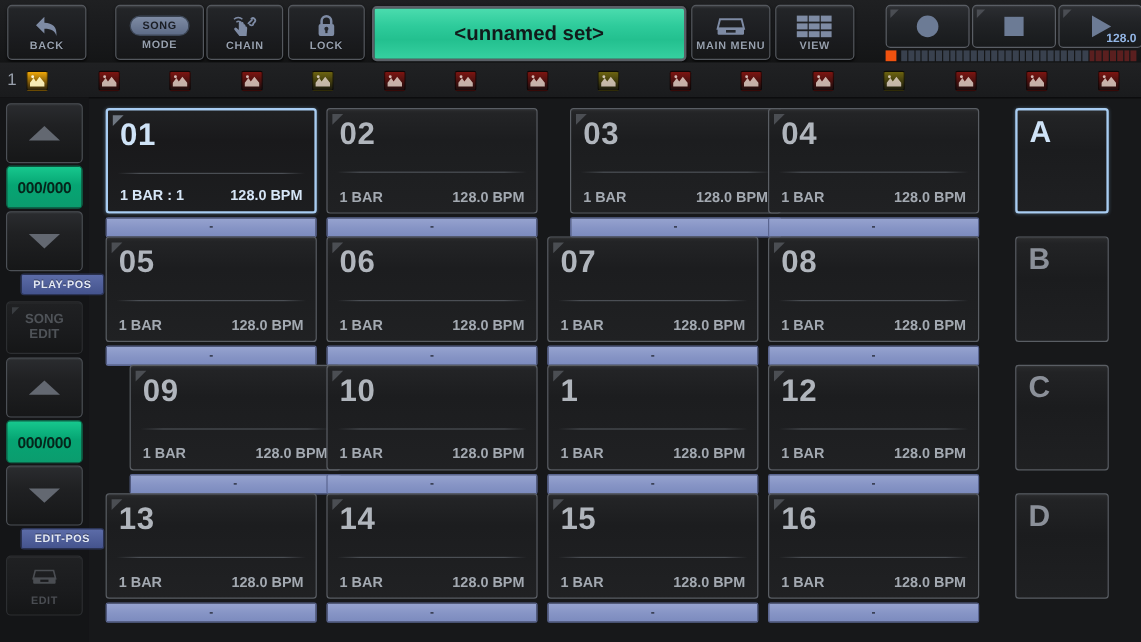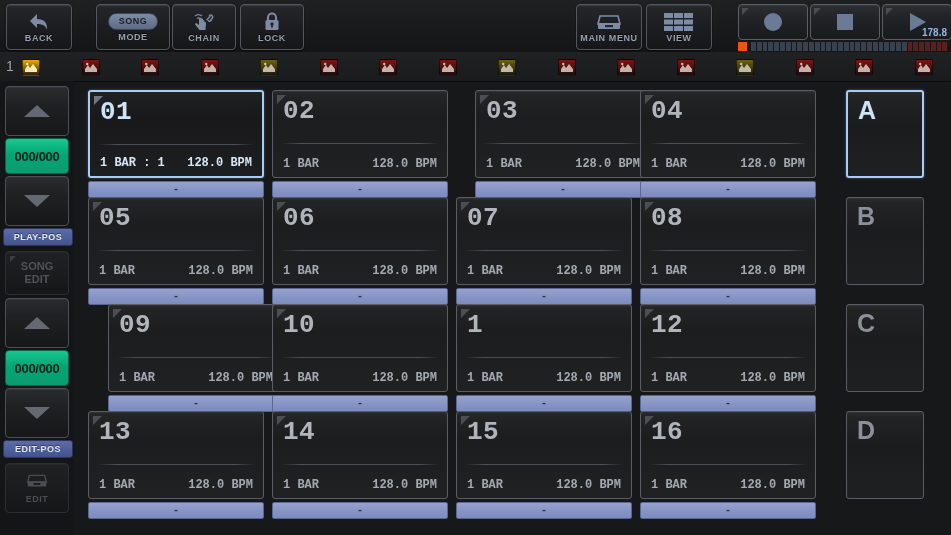--- a/index.html
+++ b/index.html
@@ -252,6 +252,7 @@
       <span class="lbl">LOCK</span>
     </div>
 
+    <div id="set-name">&lt;unnamed set&gt;</div>
 
     <div class="tbtn" id="btn-view">
       <span class="ico">

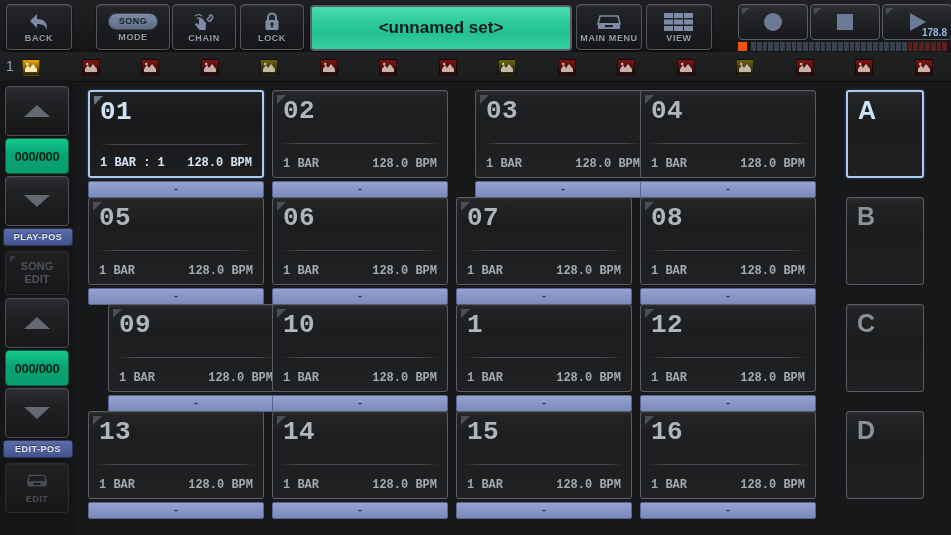--- a/index.html
+++ b/index.html
@@ -309,7 +309,7 @@
             <path d="M5 3 L21 12 L5 21 Z" fill="#6c7b95"></path>
           </svg>
       </span>
-      <span id="play-bpm">178.8</span>
+      <span id="play-bpm">128.0</span>
     </div>
 
     <div id="meter">

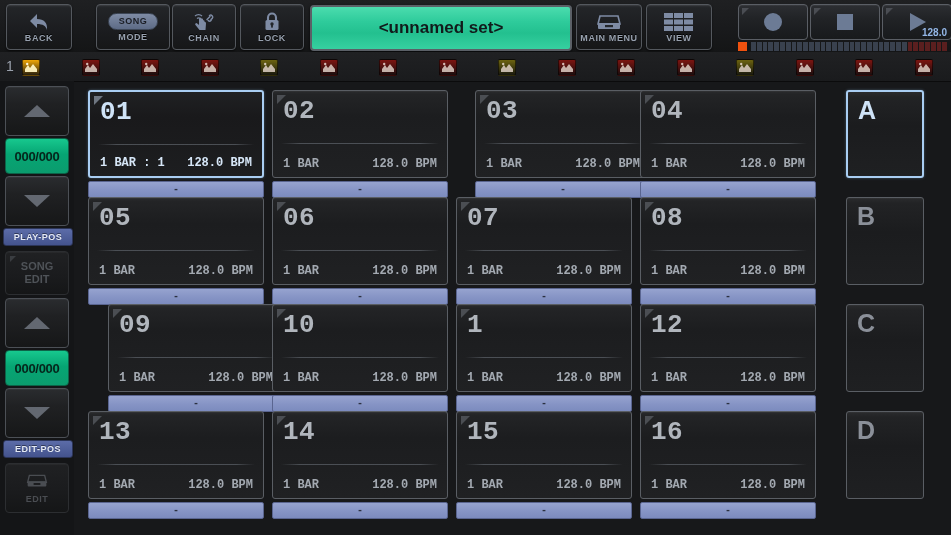--- a/index.html
+++ b/index.html
@@ -143,7 +143,7 @@
 
   
   .grid{position:absolute;left:88px;top:90px;width:748px;height:440px;}
-  .cellwrap{position:absolute;width:192px;font-family:Liberation Mono, monospace;}
+  .cellwrap{position:absolute;width:192px;}
   .cell{
     position:relative;width:176px;height:88px;
     background:linear-gradient(180deg,#2a2b2d 0%,#232426 4%,#1c1d1f 30%,#202123 100%);

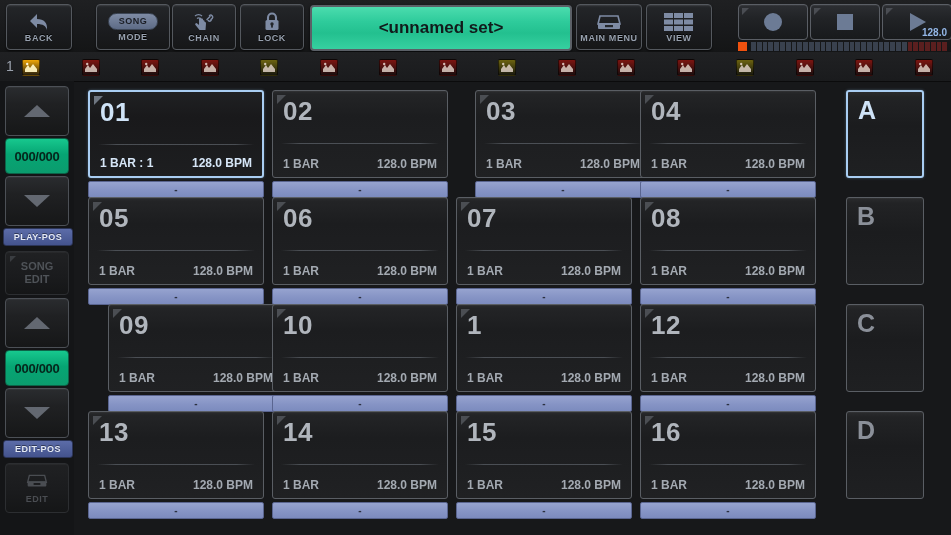--- a/index.html
+++ b/index.html
@@ -122,7 +122,7 @@
     cursor:pointer;
   }
   .taglabel{
-    position:absolute;left:3px;width:68px;height:16px;
+    position:absolute;left:17px;width:68px;height:16px;
     background:linear-gradient(180deg,#5c6ca8 0%,#44538d 100%);
     border:1px solid #2c3558;border-radius:3px;
     display:flex;align-items:center;justify-content:center;

